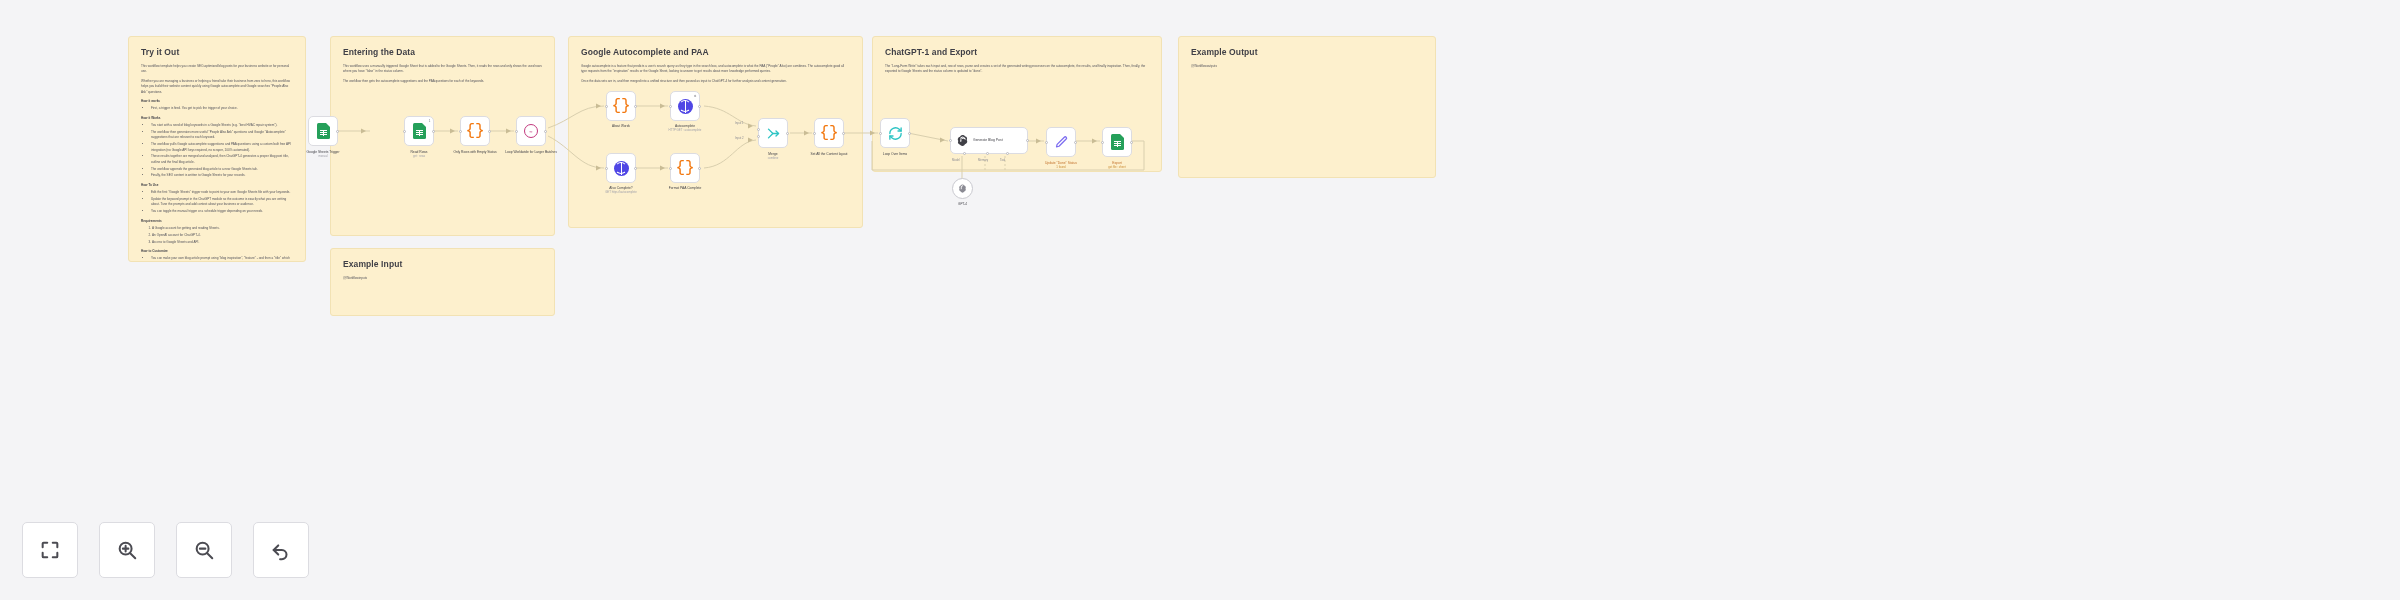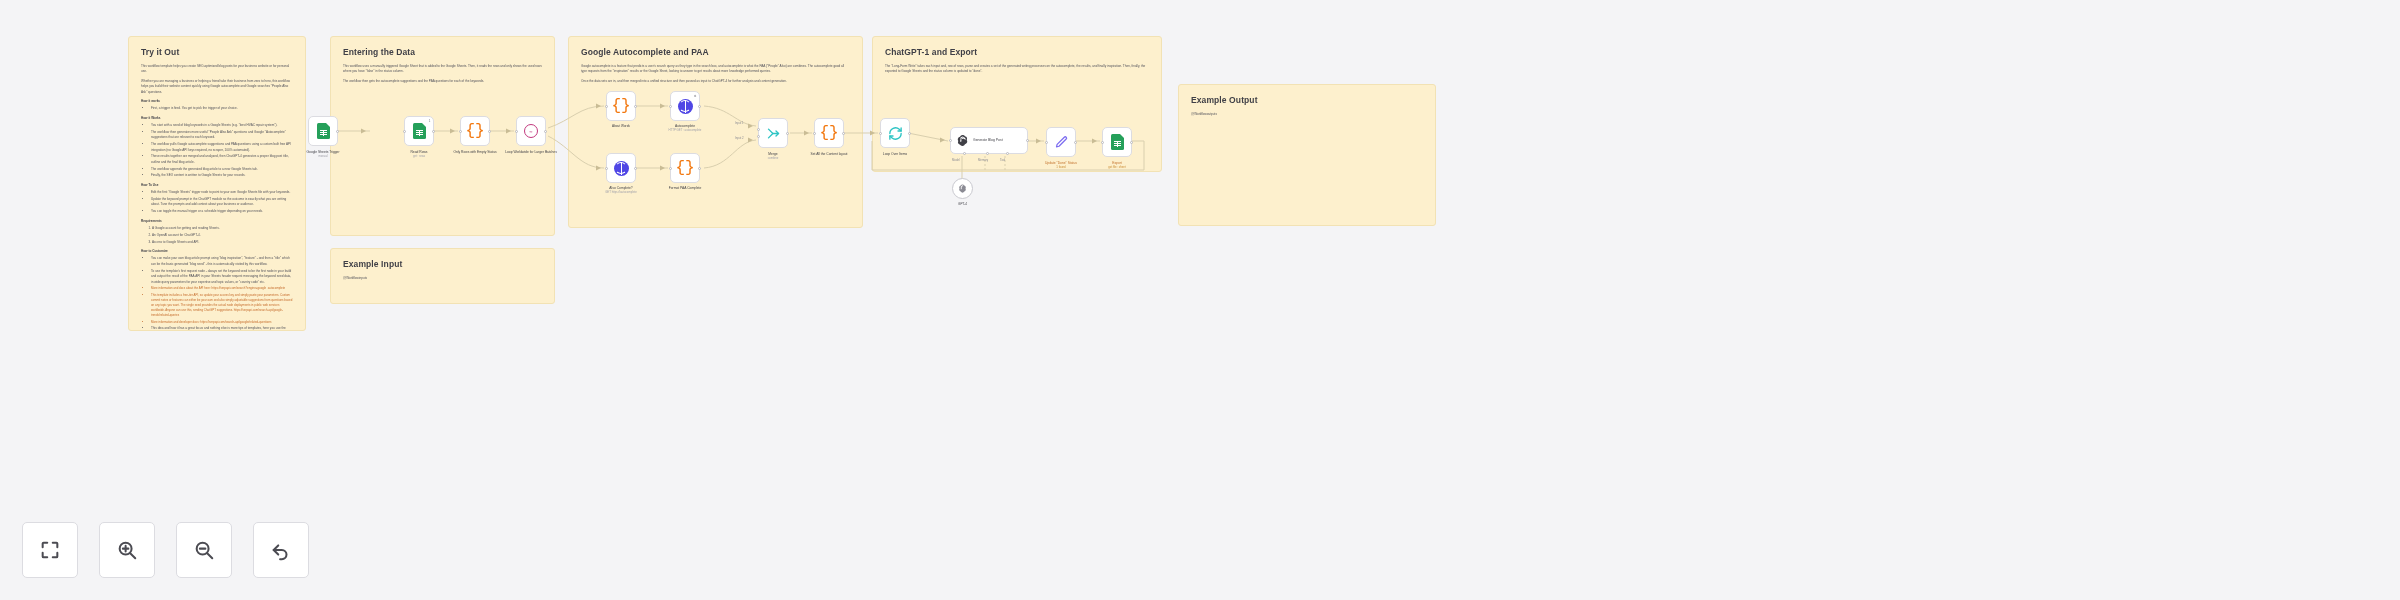--- a/index.html
+++ b/index.html
@@ -197,7 +197,7 @@
 
 <div id="canvas">
 
-  <div class="sticky" style="left:128px; top:36px; width:178px; height:295px;">
+  <div class="sticky" style="left:128px; top:36px; width:178px; height:226px;">
     <div class="sticky-title">Try it Out</div>
     <div class="sticky-body">
       <p>This workflow template helps you create SEO-optimized blog posts for your business website or for personal use.</p>

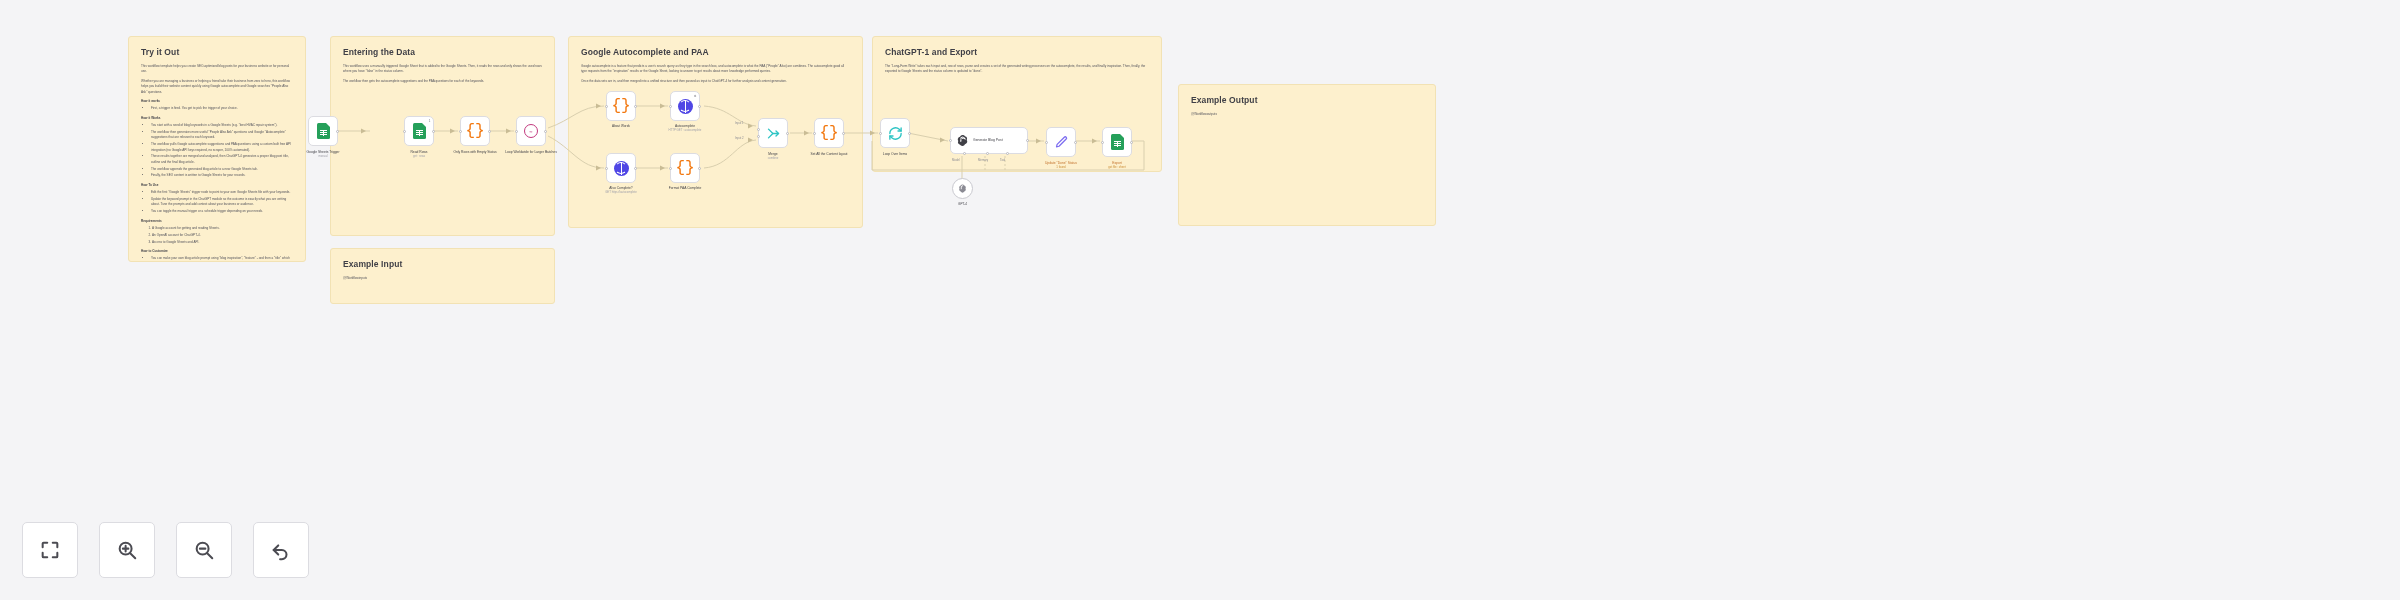--- a/index.html
+++ b/index.html
@@ -269,7 +269,7 @@
     </div>
   </div>
 
-  <div class="sticky" style="left:1178px; top:36px; width:258px; height:142px;margin-top:48px;">
+  <div class="sticky" style="left:1178px; top:36px; width:258px; height:142px;">
     <div class="sticky-title">Example Output</div>
     <div class="sticky-body">
       <p>@Workflowoutputs</p>

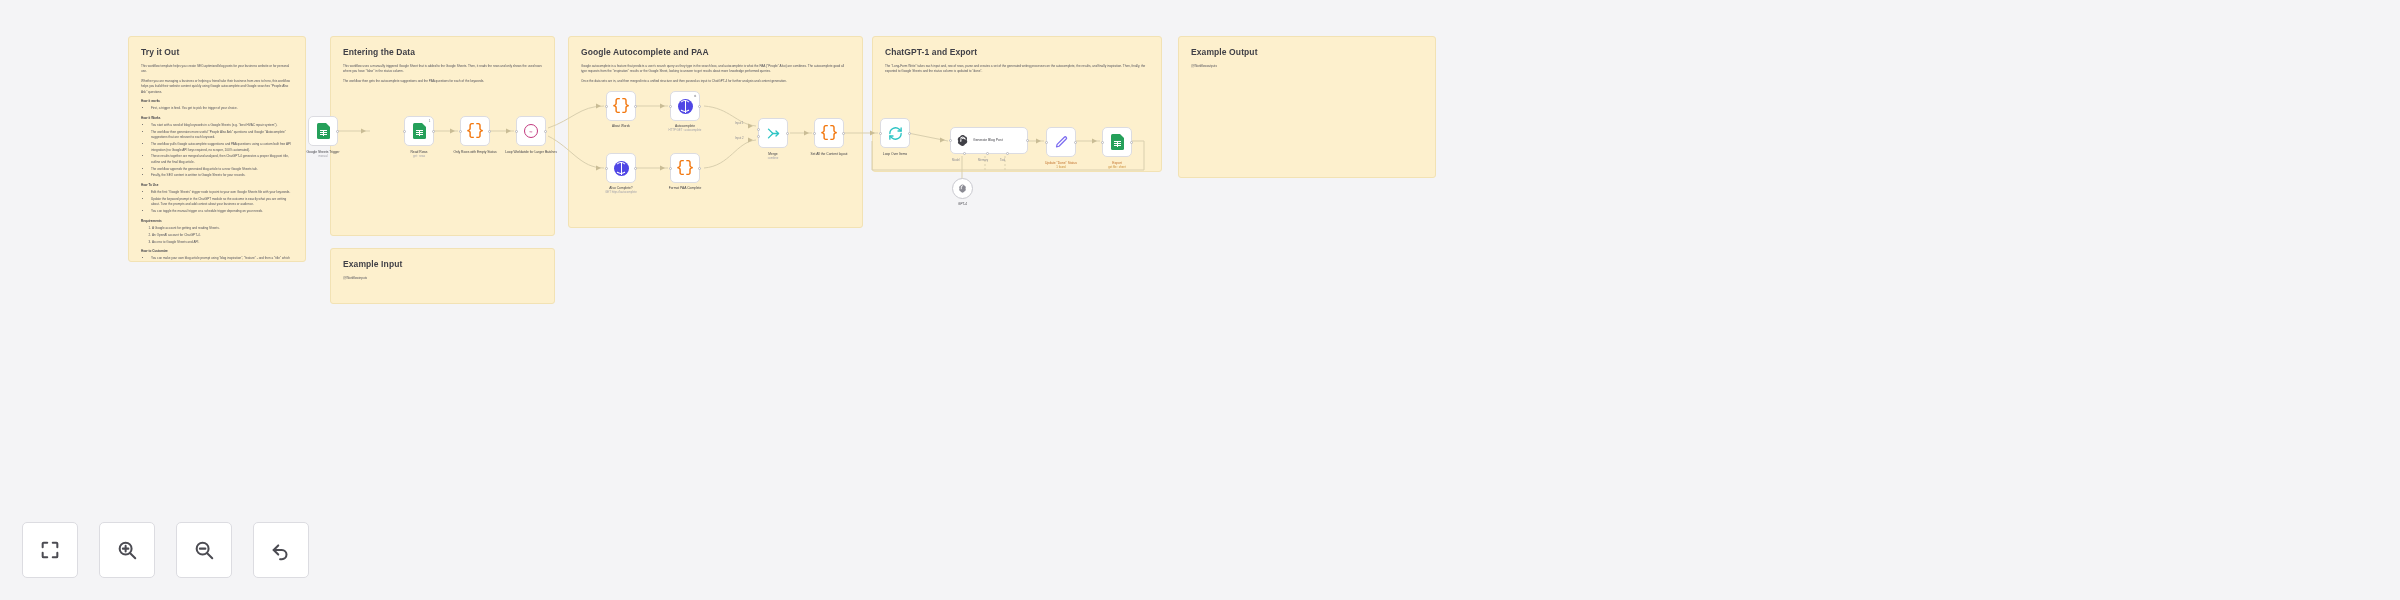--- a/index.html
+++ b/index.html
@@ -262,7 +262,7 @@
     </div>
   </div>
 
-  <div class="sticky" style="left:330px; top:248px; width:225px; height:56px;">
+  <div class="sticky" style="left:330px; top:248px; width:225px; height:68px;">
     <div class="sticky-title">Example Input</div>
     <div class="sticky-body">
       <p>@Workflowinputs</p>

